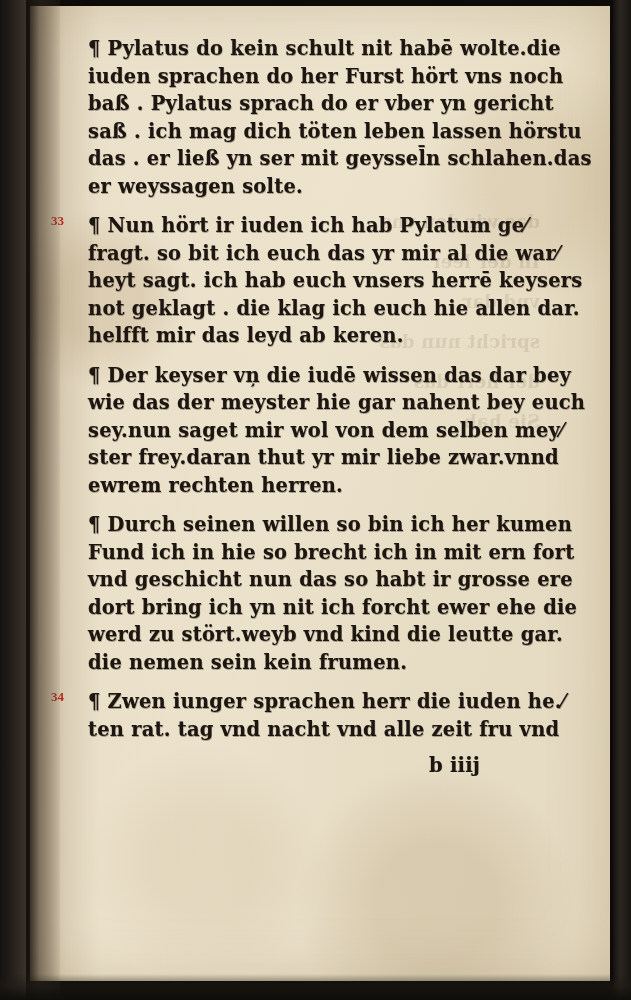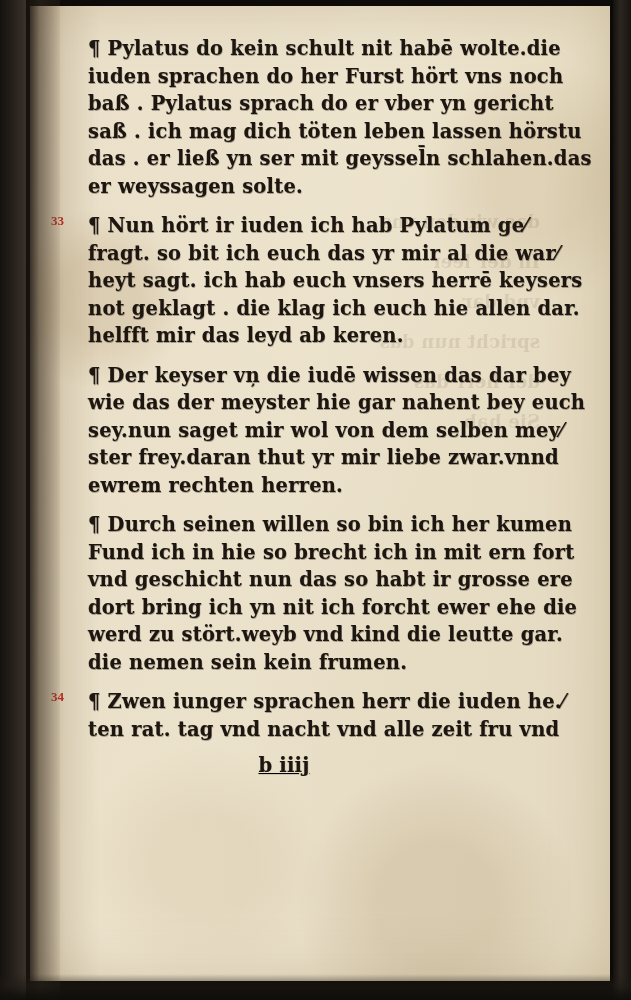--- a/index.html
+++ b/index.html
@@ -120,10 +120,9 @@
     transform: none;
   }
   .signature {
-    text-align: center;
+    text-align: right;
     padding-right: 78px;
     margin-top: -2px;
-    text-decoration: underline;
   }
 
   

